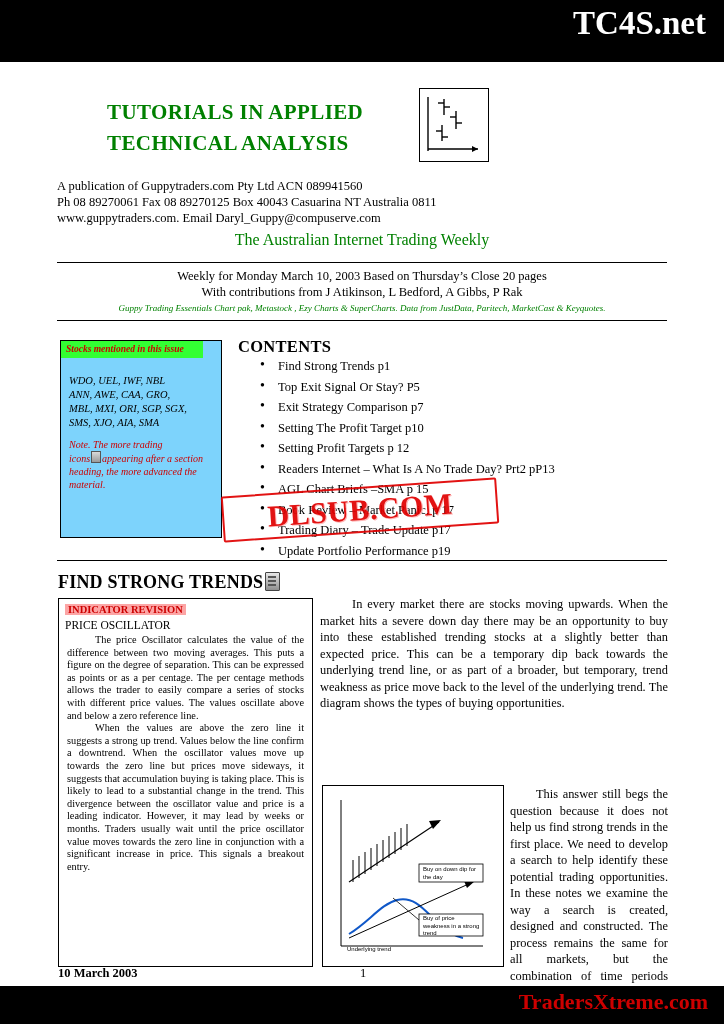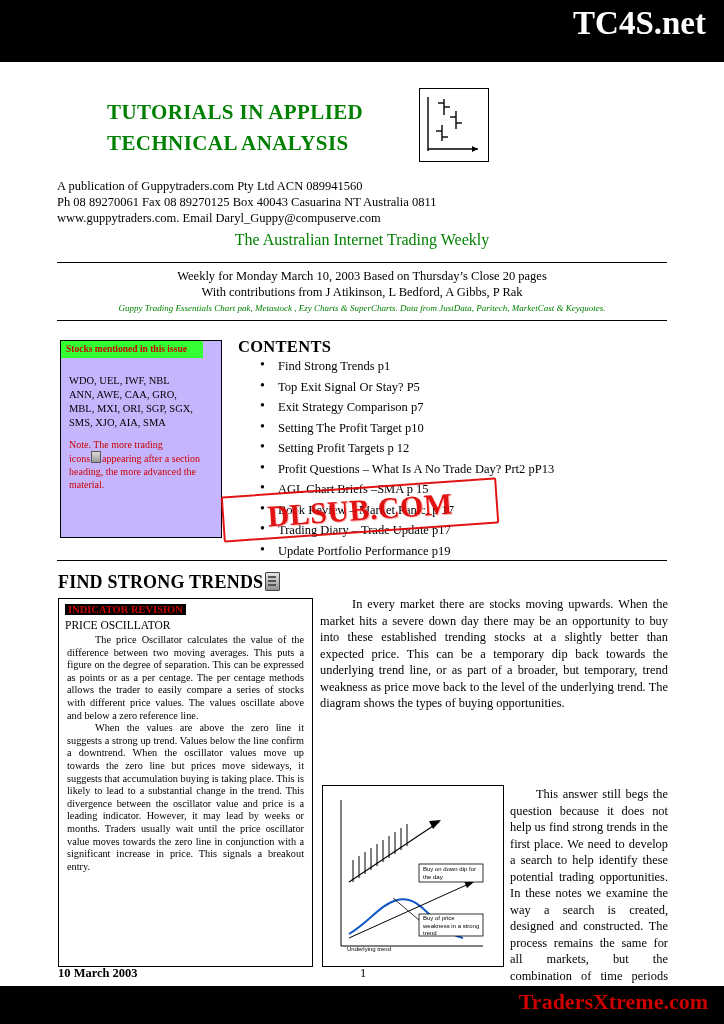--- a/index.html
+++ b/index.html
@@ -137,8 +137,9 @@
     width: 160px;
     height: 196px;
     border: 1px solid #000;
-    background: #c4b5fd;
+    background: #7dd3fc;
     font-size: 10.5px;
+    font-style: italic;
   }
   .stocks-head {
     background: #33ff33;

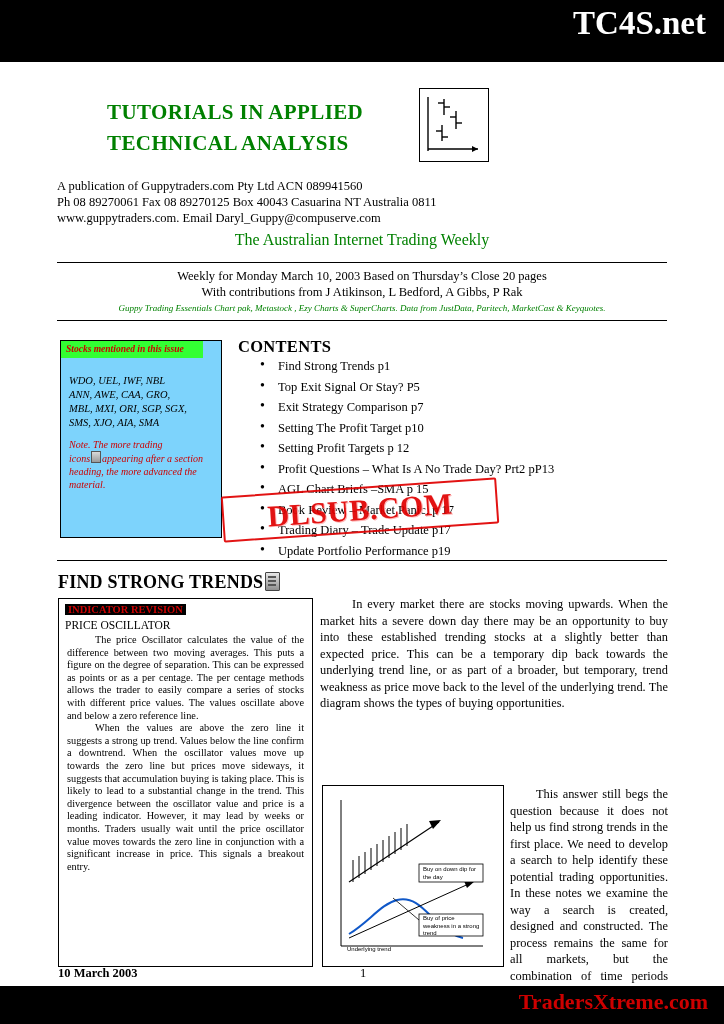--- a/index.html
+++ b/index.html
@@ -437,7 +437,7 @@
     <li>Exit Strategy Comparison p7</li>
     <li>Setting The Profit Target p10</li>
     <li>Setting Profit Targets p 12</li>
-    <li>Profit Questions – What Is A No Trade Day? Prt2 pP13</li>
+    <li>Readers Internet – What Is A No Trade Day? Prt2 pP13</li>
     <li>AGL Chart Briefs –SMA p 15</li>
     <li>Book Review – Market Panic, p 17</li>
     <li>Trading Diary – Trade Update p17</li>

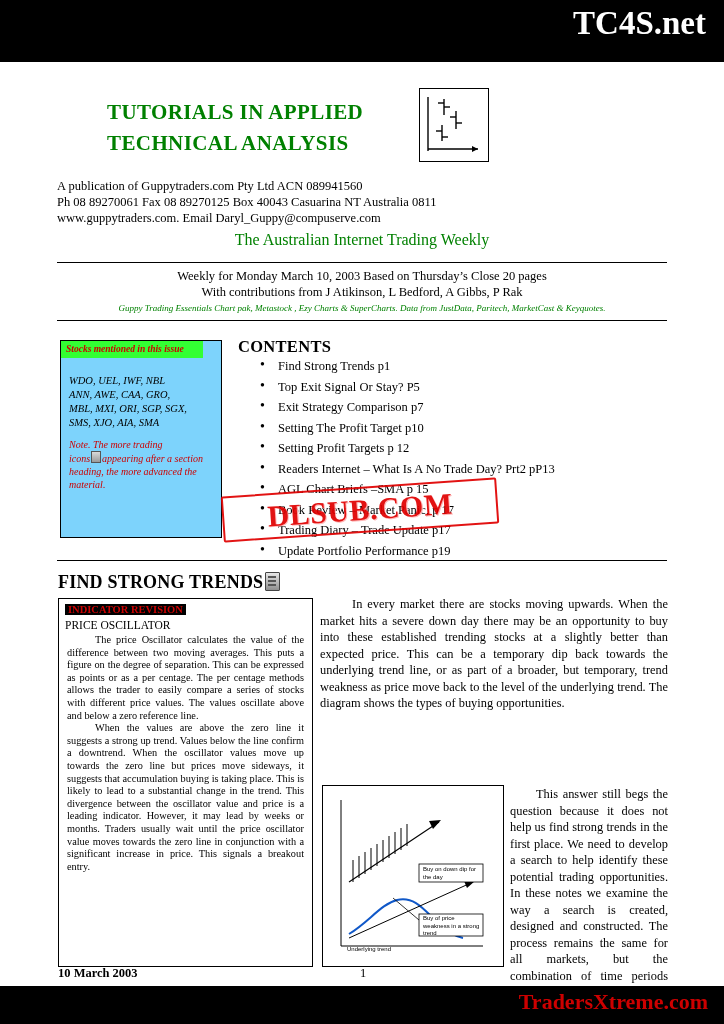--- a/index.html
+++ b/index.html
@@ -272,7 +272,7 @@
   }
   .indicator-rev {
     display: inline-block;
-    background: #000000;
+    background: #fca5a5;
     color: #cc0000;
     font-weight: bold;
     font-size: 10.5px;

